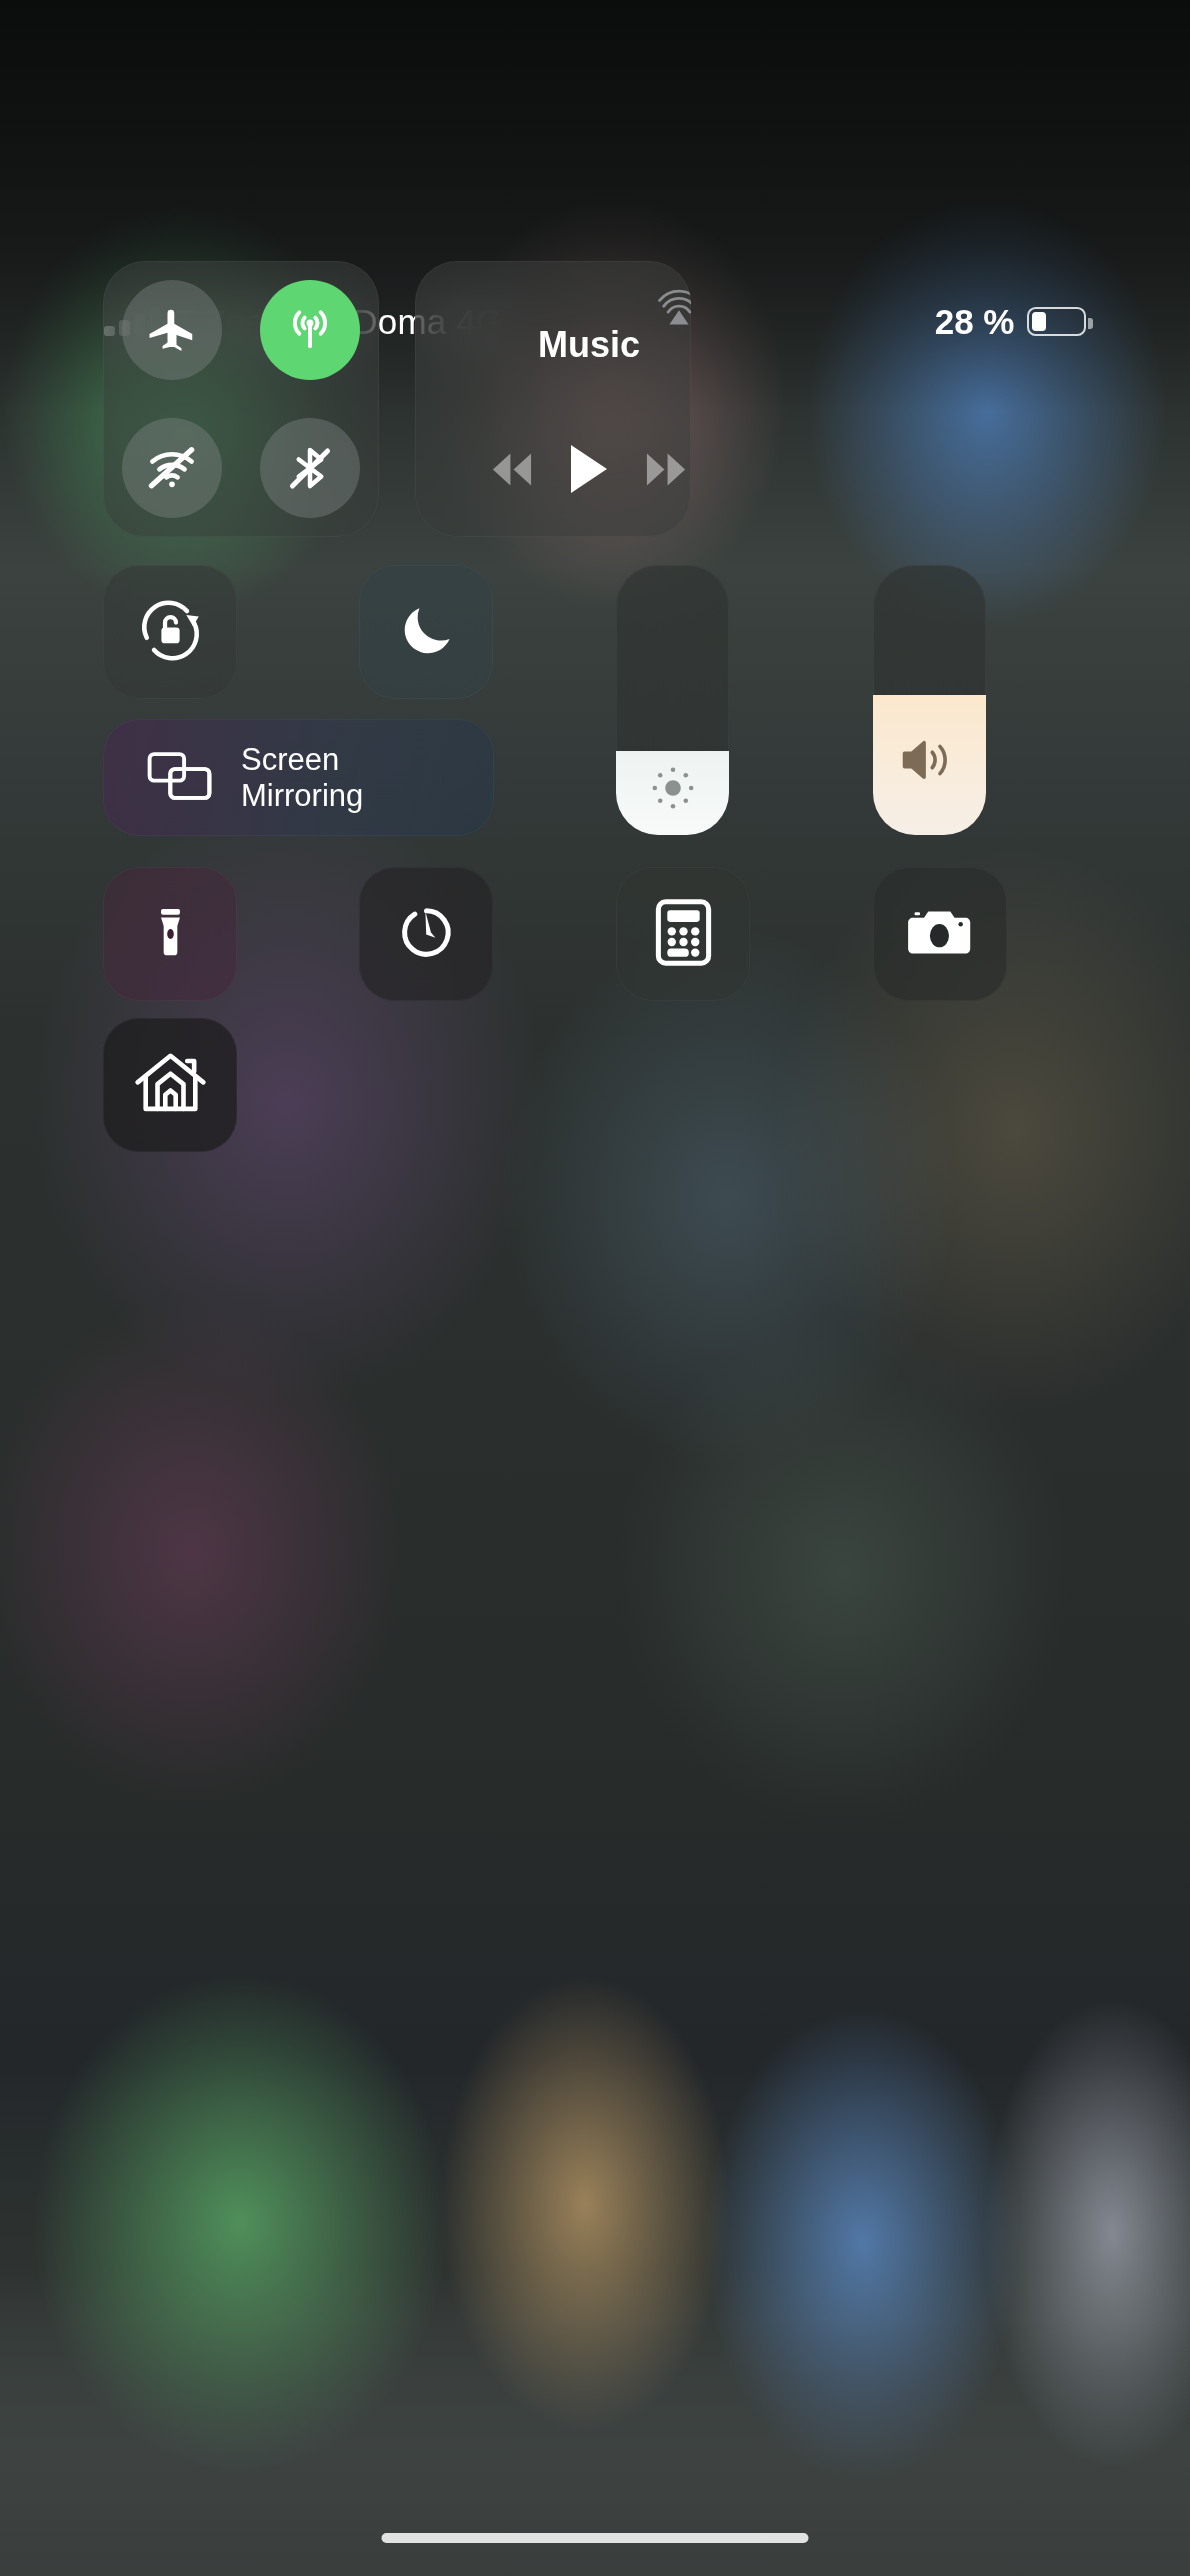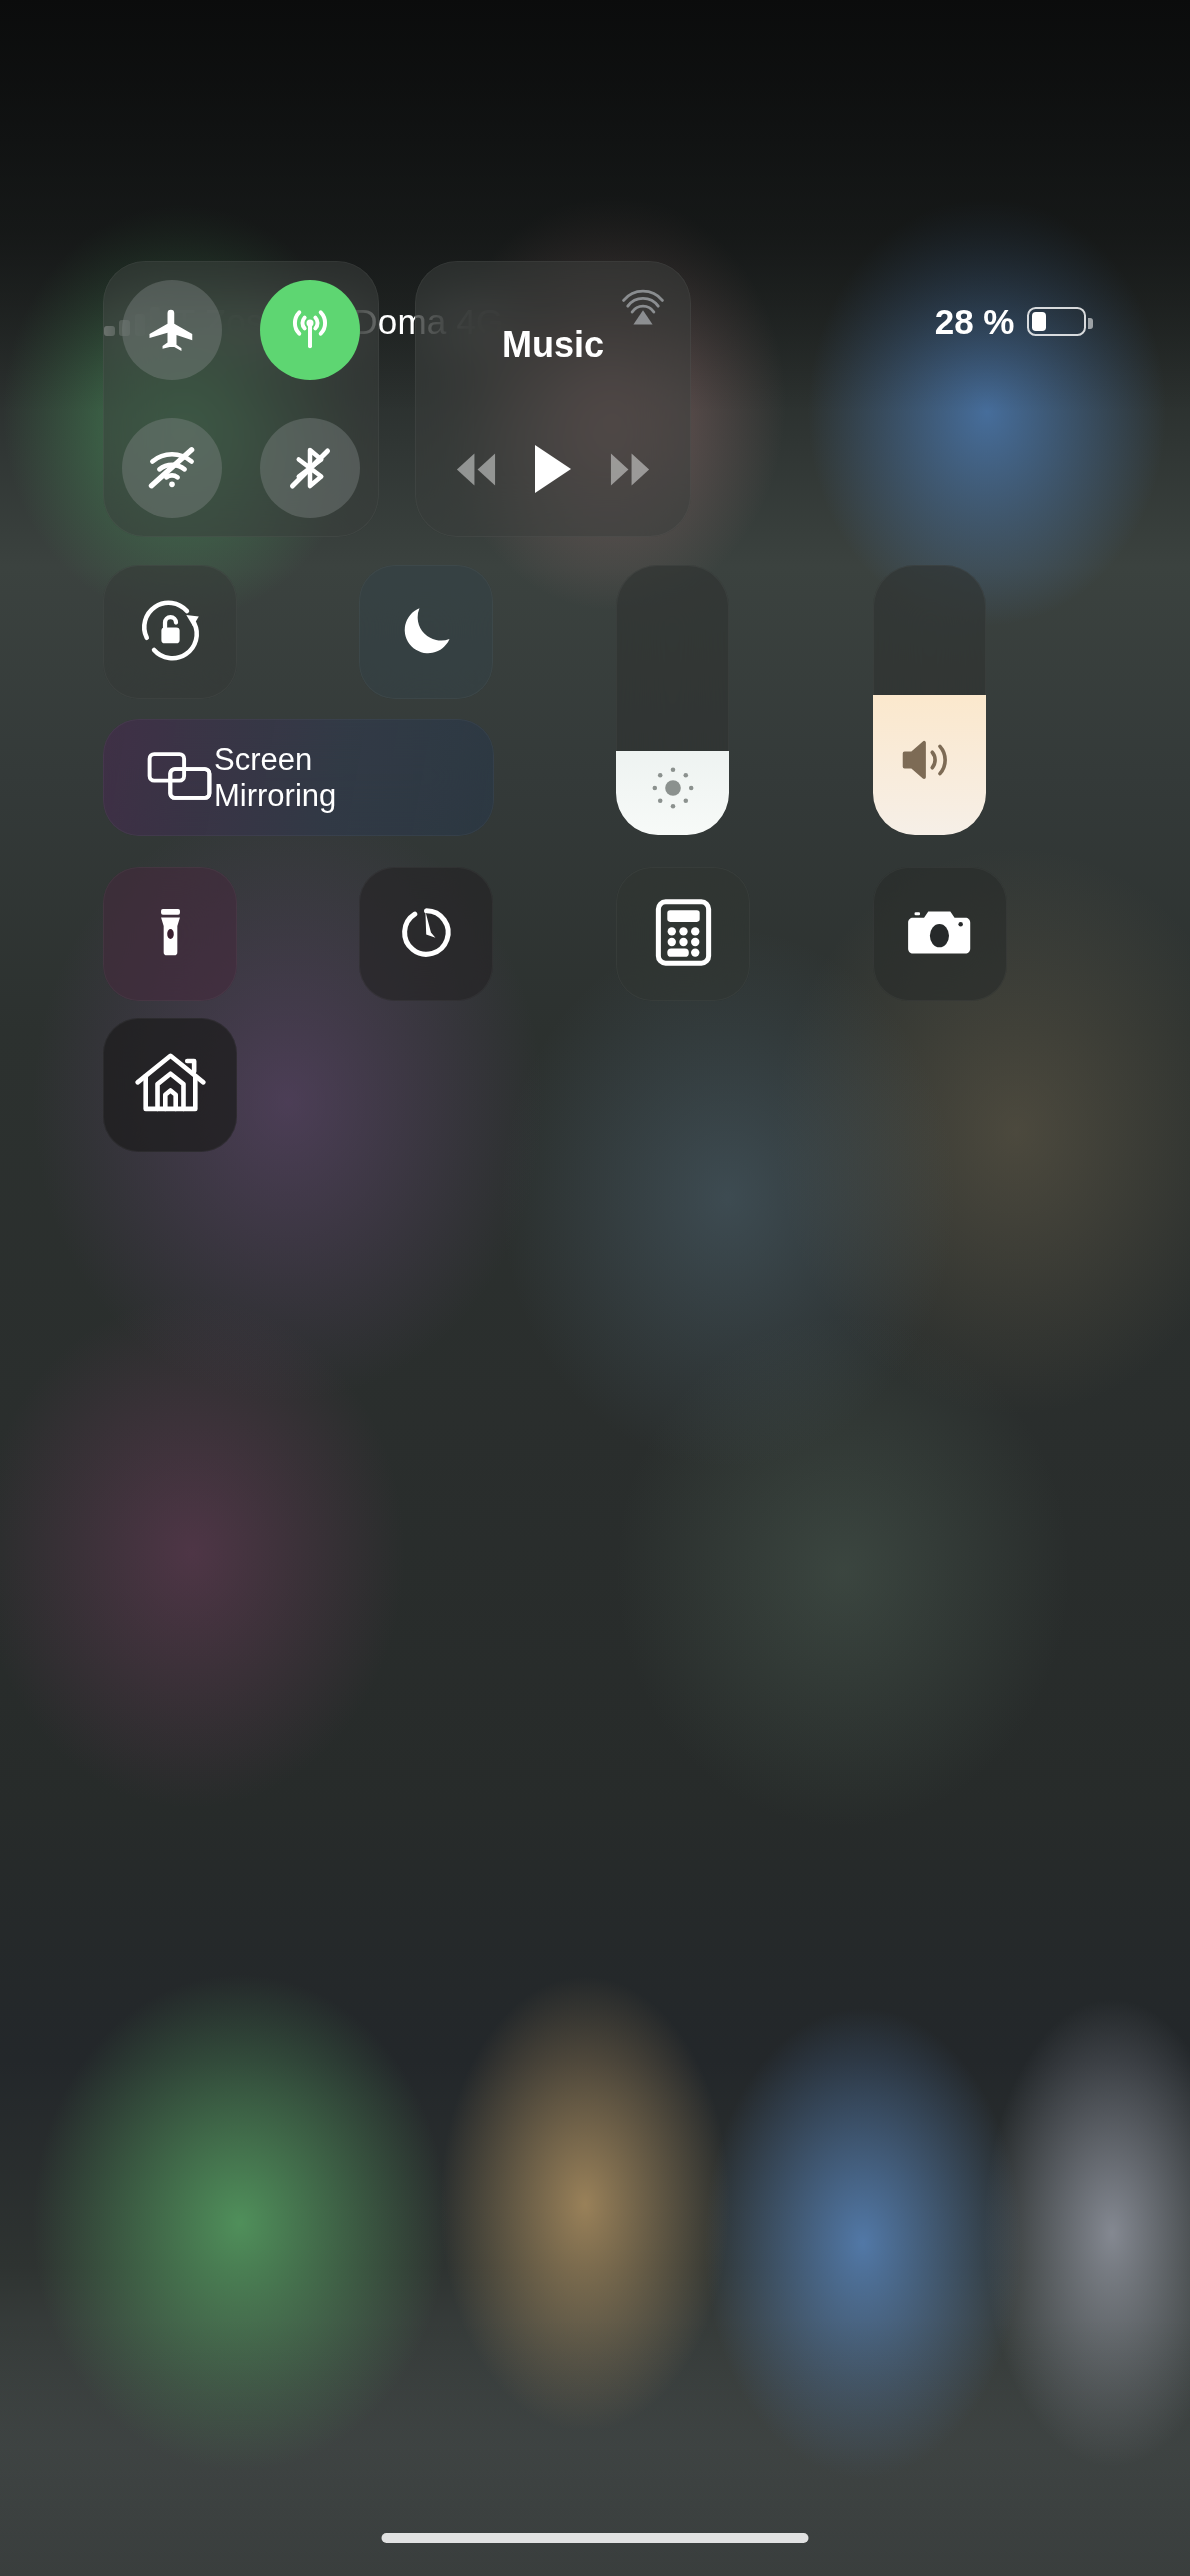--- a/index.html
+++ b/index.html
@@ -94,7 +94,7 @@
   .circle svg { display:block; }
   
   #music { left:415px; top:261px; width:276px; height:276px; }
-  .music-inner { position:relative; width:100%; height:100%; }
+  .music-inner { position:relative; width:100%; height:100%;margin-left:36px; }
   .airplay { position:absolute; right:23px; top:21px; opacity:0.55; }
   .music-title {
     position:absolute; left:0; right:0; top:63px;

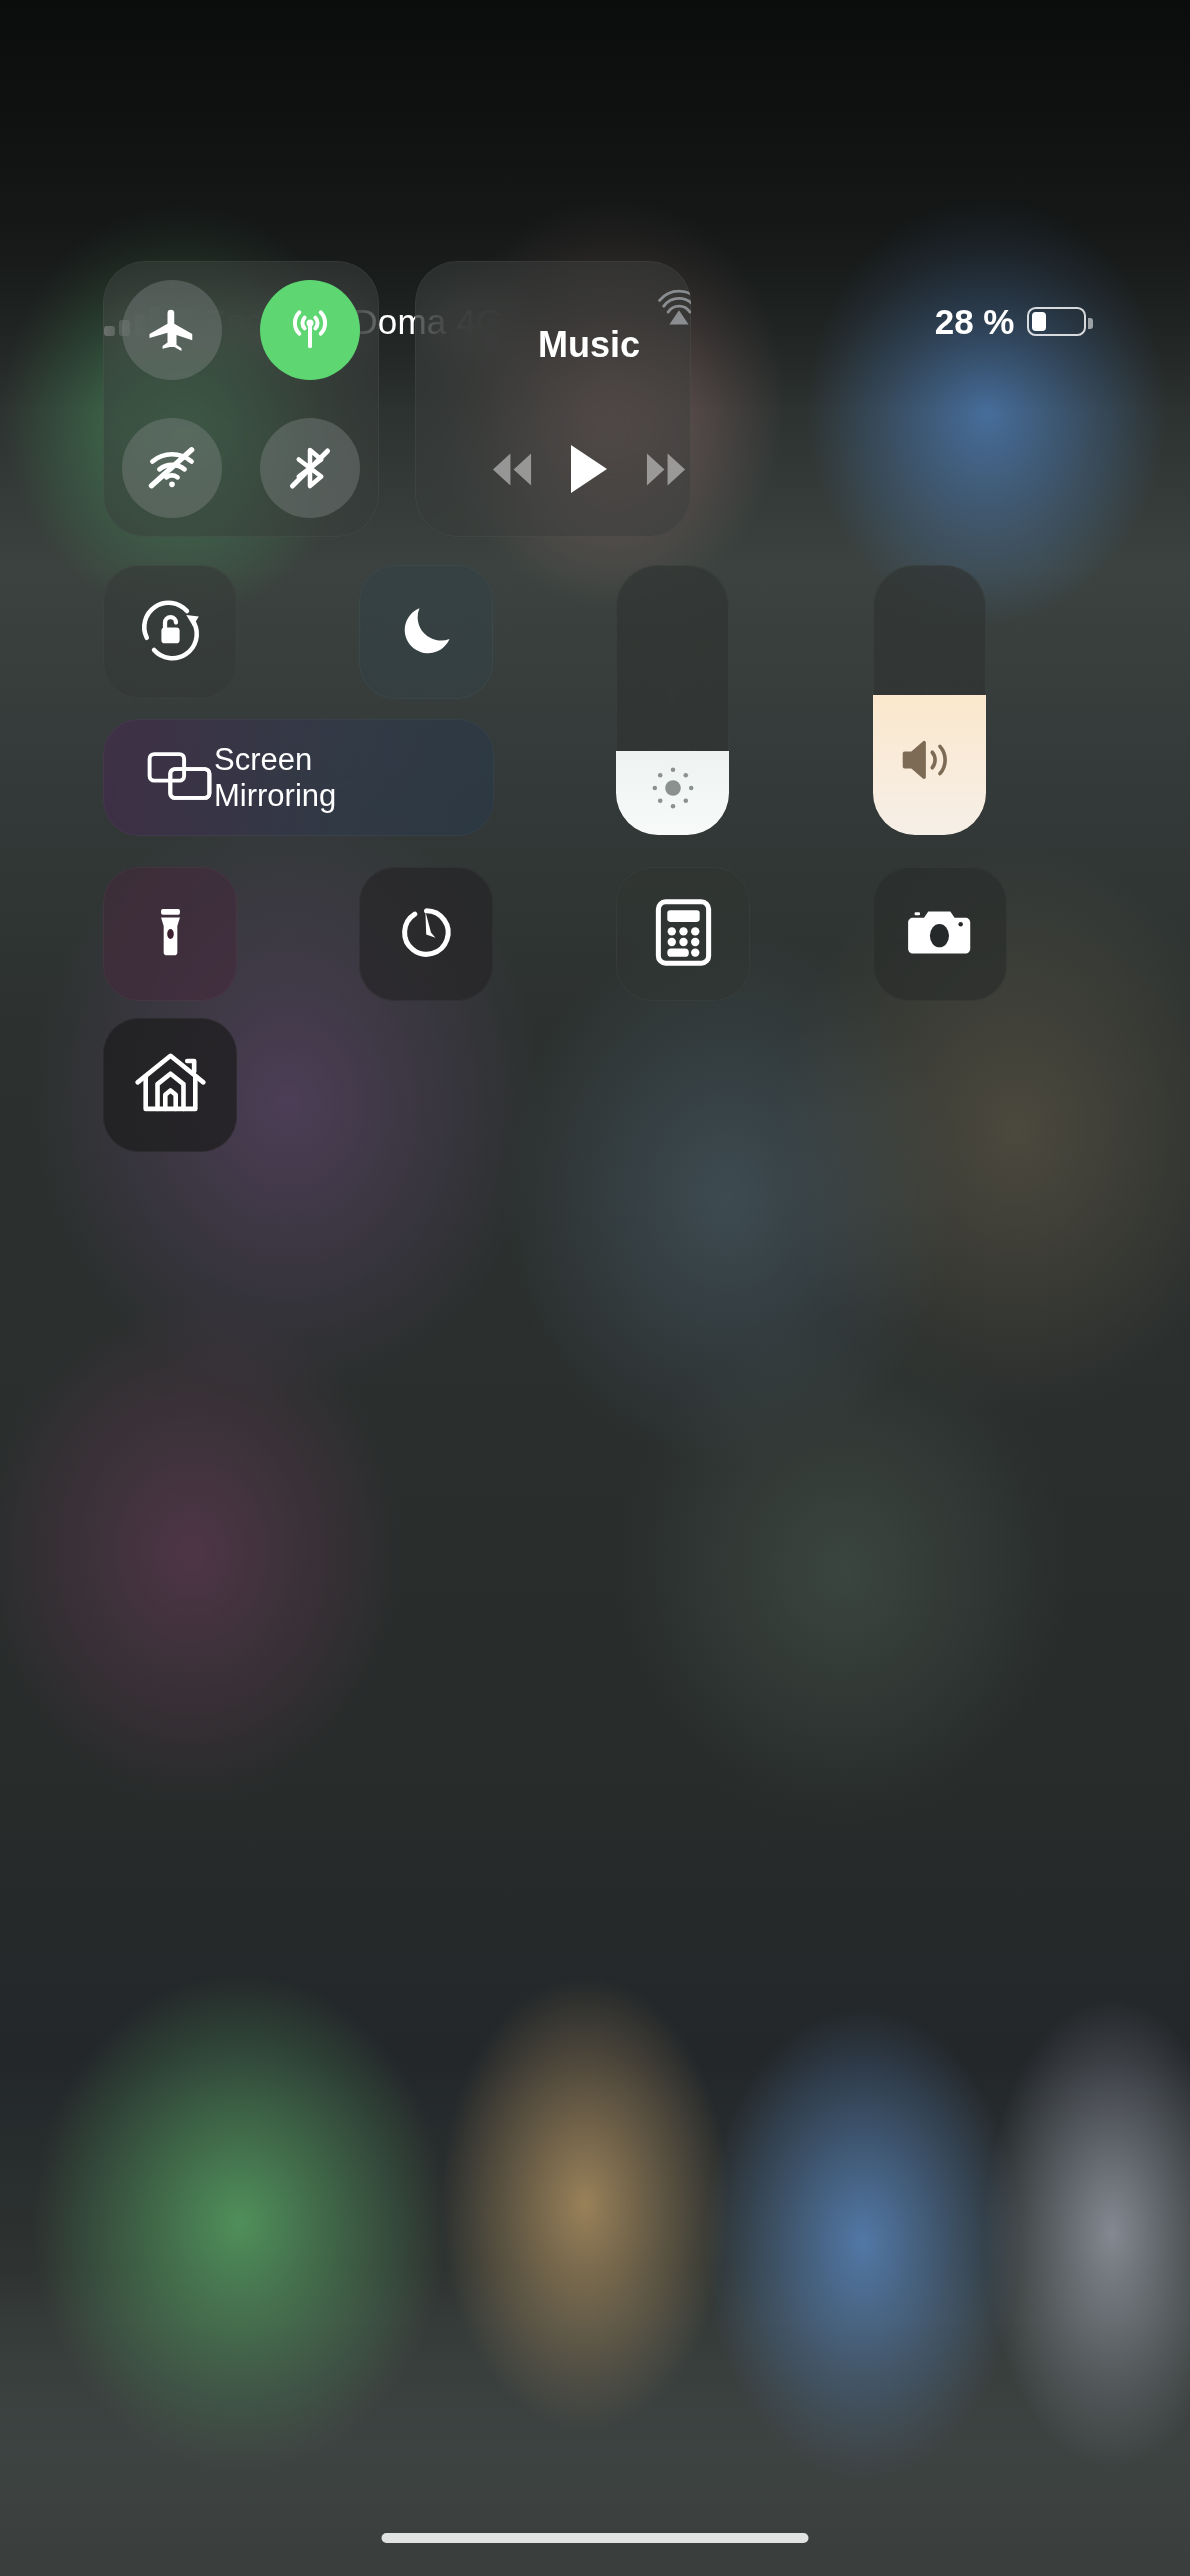--- a/index.html
+++ b/index.html
@@ -126,7 +126,7 @@
   #mirroring {
     position:absolute; left:103px; top:719px; width:391px; height:117px;
     border-radius:36px;
-    display:flex; align-items:center; padding-left:42px;
+    display:flex; align-items:center; gap:27px; padding-left:42px;
     background:linear-gradient(100deg, rgba(70,42,78,0.62) 0%, rgba(48,58,78,0.60) 60%, rgba(40,56,74,0.58) 100%);
     backdrop-filter:blur(29px);
     box-shadow:inset 0 0 0 1px rgba(255,255,255,0.04);

